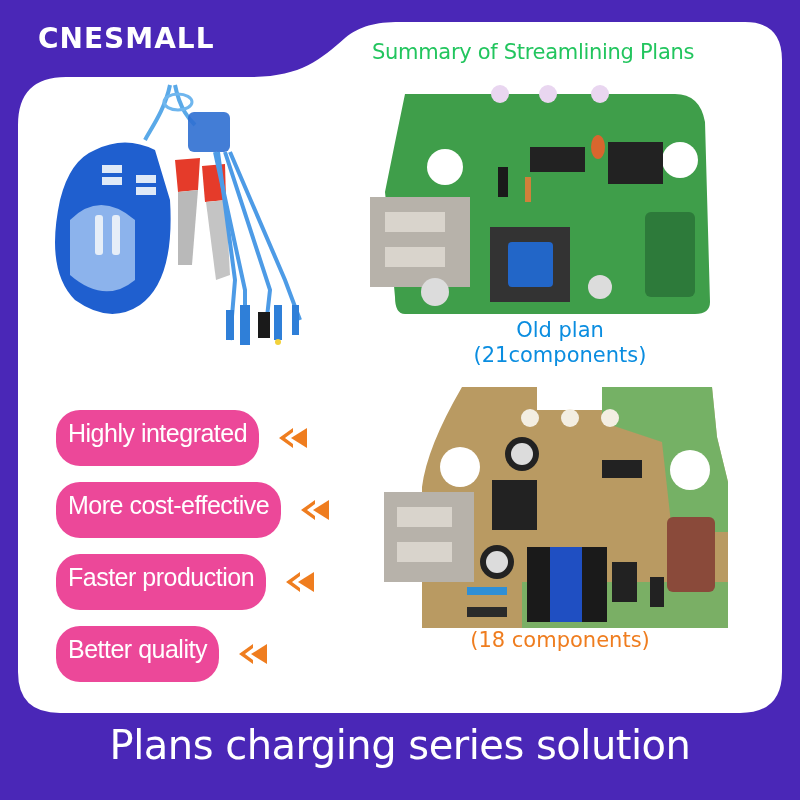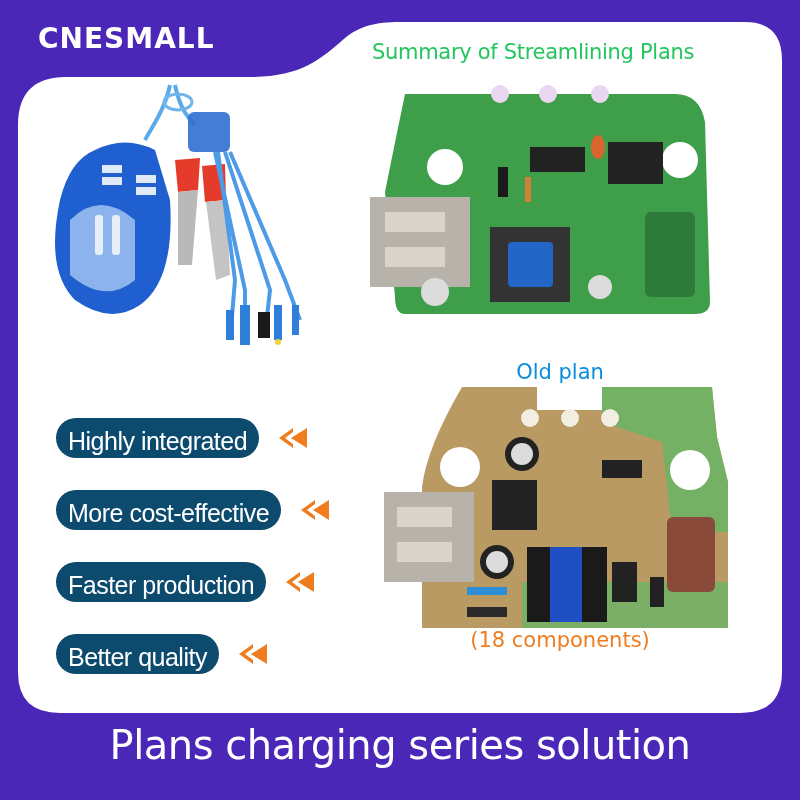--- a/index.html
+++ b/index.html
@@ -28,7 +28,7 @@
       position: absolute; text-align: center; font-size: 21px; line-height: 25px;
       font-family: "DejaVu Sans", sans-serif;
     }
-    .caption-old { left: 440px; top: 318px; width: 240px; color: #0a8de0; margin-top: 42px; }
+    .caption-old { left: 440px; top: 318px; width: 240px; color: #0a8de0; }
     .caption-new { left: 430px; top: 628px; width: 260px; color: #ef7d1f; }
     .features { position: absolute; left: 56px; top: 402px; }
     .feature-row { display: flex; align-items: center; height: 72px; }

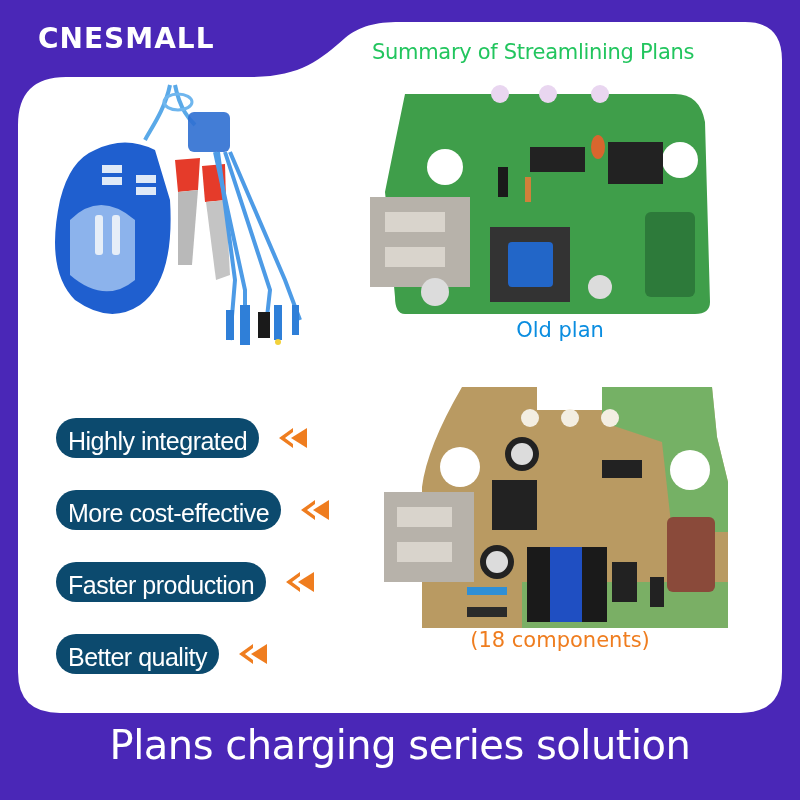--- a/index.html
+++ b/index.html
@@ -125,6 +125,7 @@
 
 <div class="caption caption-old">
   <div>Old plan</div>
+  <div>(21components)</div>
 </div>
 
 <svg class="pcb-new" viewBox="0 0 356 246">

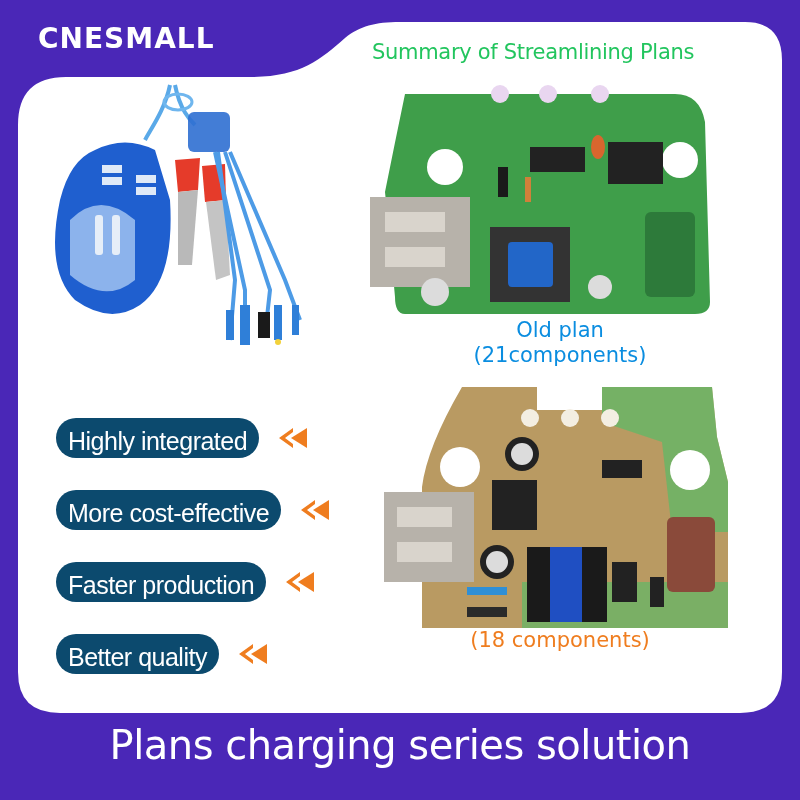--- a/index.html
+++ b/index.html
@@ -33,8 +33,8 @@
     .features { position: absolute; left: 56px; top: 402px; }
     .feature-row { display: flex; align-items: center; height: 72px; }
     .pill {
-      background: #0c4a6e; color: #ffffff; border-radius: 24px;
-      height: 40px; line-height: 46px; padding: 0 12px;
+      background: #ec4899; color: #ffffff; border-radius: 24px;
+      height: 56px; line-height: 46px; padding: 0 12px;
       font-size: 25px; white-space: nowrap;
       font-family: "Liberation Sans", sans-serif;
       letter-spacing: -0.5px;

